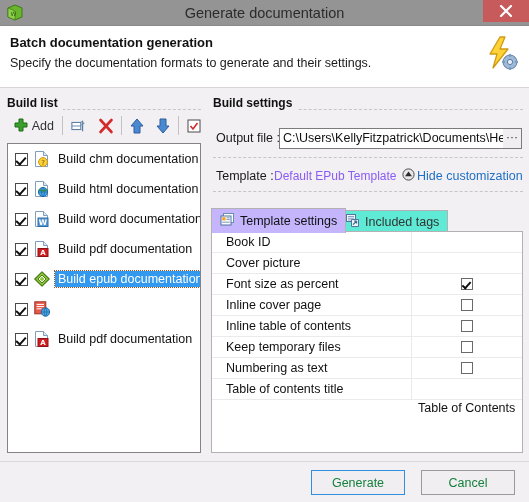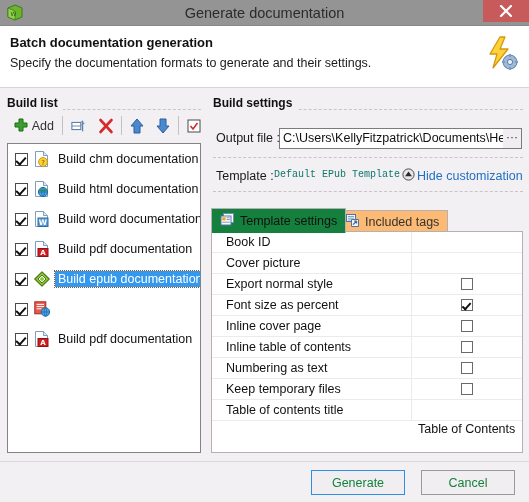--- a/index.html
+++ b/index.html
@@ -122,7 +122,7 @@
   .tpl-label { position: absolute; left: 216px; top: 169px; font-size: 12.5px; }
   .tpl-link {
     position: absolute; left: 274px; top: 169px;
-    font-size: 10px; color: #0f766e; cursor: pointer; font-family: Liberation Mono, monospace;
+    font-size: 12px; color: #8b5cf6; cursor: pointer;
   }
   .hide-cust {
     position: absolute; left: 417px; top: 169px;

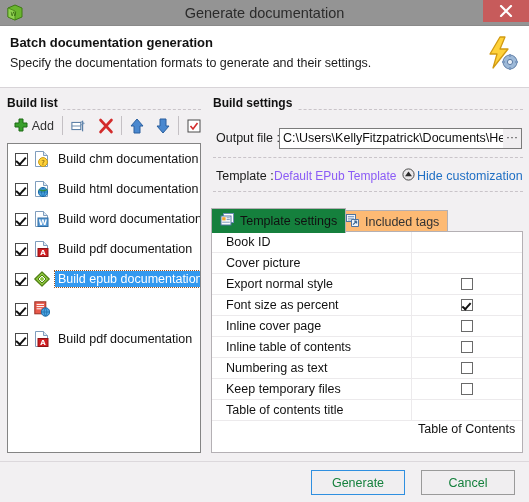--- a/index.html
+++ b/index.html
@@ -138,7 +138,7 @@
     padding: 0 8px; font-size: 12.5px; cursor: pointer;
     border: 1px solid #b4b0b4; border-bottom: none;
   }
-  .tab.active { background: #15803d; color: #111; z-index: 2; height: 25px; }
+  .tab.active { background: #c4b5fd; color: #111; z-index: 2; height: 25px; }
   .tab.inactive { background: #fdba74; color: #333; top: 2px; height: 22px; }
 
   .settings-panel {

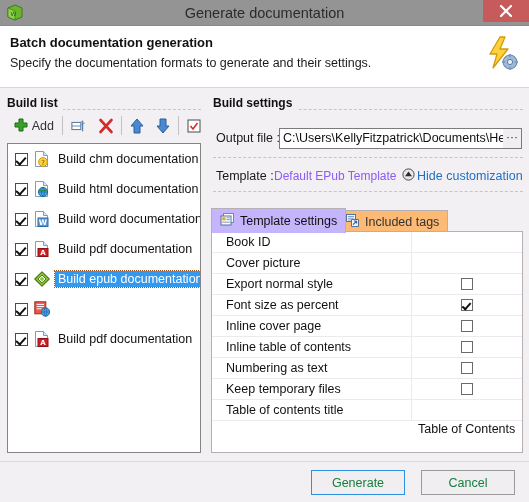--- a/index.html
+++ b/index.html
@@ -139,7 +139,7 @@
     border: 1px solid #b4b0b4; border-bottom: none;
   }
   .tab.active { background: #c4b5fd; color: #111; z-index: 2; height: 25px; }
-  .tab.inactive { background: #fdba74; color: #333; top: 2px; height: 22px; }
+  .tab.inactive { background: #5eead4; color: #333; top: 2px; height: 22px; }
 
   .settings-panel {
     position: absolute; left: 211px; top: 231px; width: 312px; height: 222px;

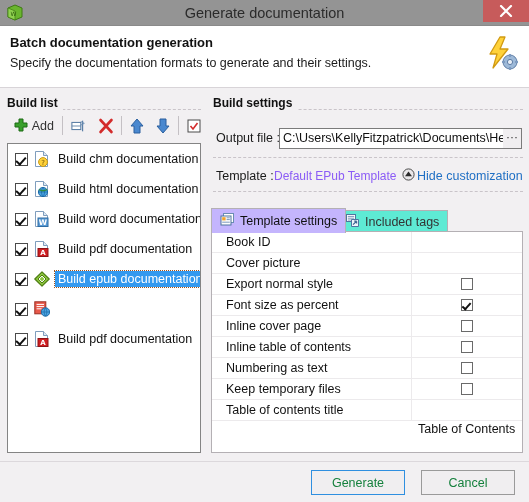--- a/index.html
+++ b/index.html
@@ -407,12 +407,6 @@
         <div class="grid-val textval"></div>
       </div>
       <div class="grid-row">
-        <div class="grid-name">Export normal style</div>
-        <div class="grid-val">
-          <span class="gcbx"></span>
-        </div>
-      </div>
-      <div class="grid-row">
         <div class="grid-name">Font size as percent</div>
         <div class="grid-val">
           <span class="gcbx checked"></span>

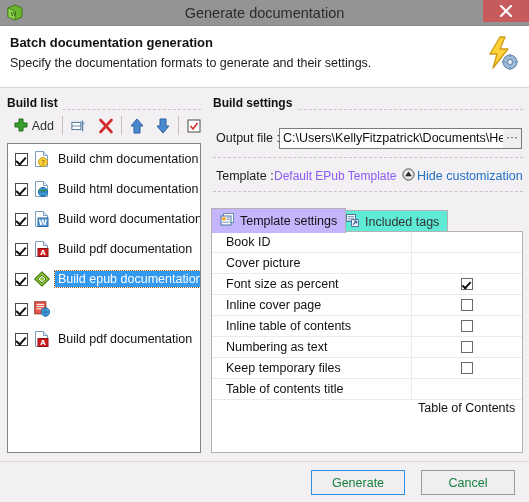--- a/index.html
+++ b/index.html
@@ -425,18 +425,18 @@
         </div>
       </div>
       <div class="grid-row">
+        <div class="grid-name">Keep temporary files</div>
+        <div class="grid-val">
+          <span class="gcbx"></span>
+        </div>
+      </div>
+      <div class="grid-row">
         <div class="grid-name">Numbering as text</div>
         <div class="grid-val">
           <span class="gcbx"></span>
         </div>
       </div>
       <div class="grid-row">
-        <div class="grid-name">Keep temporary files</div>
-        <div class="grid-val">
-          <span class="gcbx"></span>
-        </div>
-      </div>
-      <div class="grid-row">
         <div class="grid-name">Table of contents title</div>
         <div class="grid-val textval">Table of Contents</div>
       </div>

